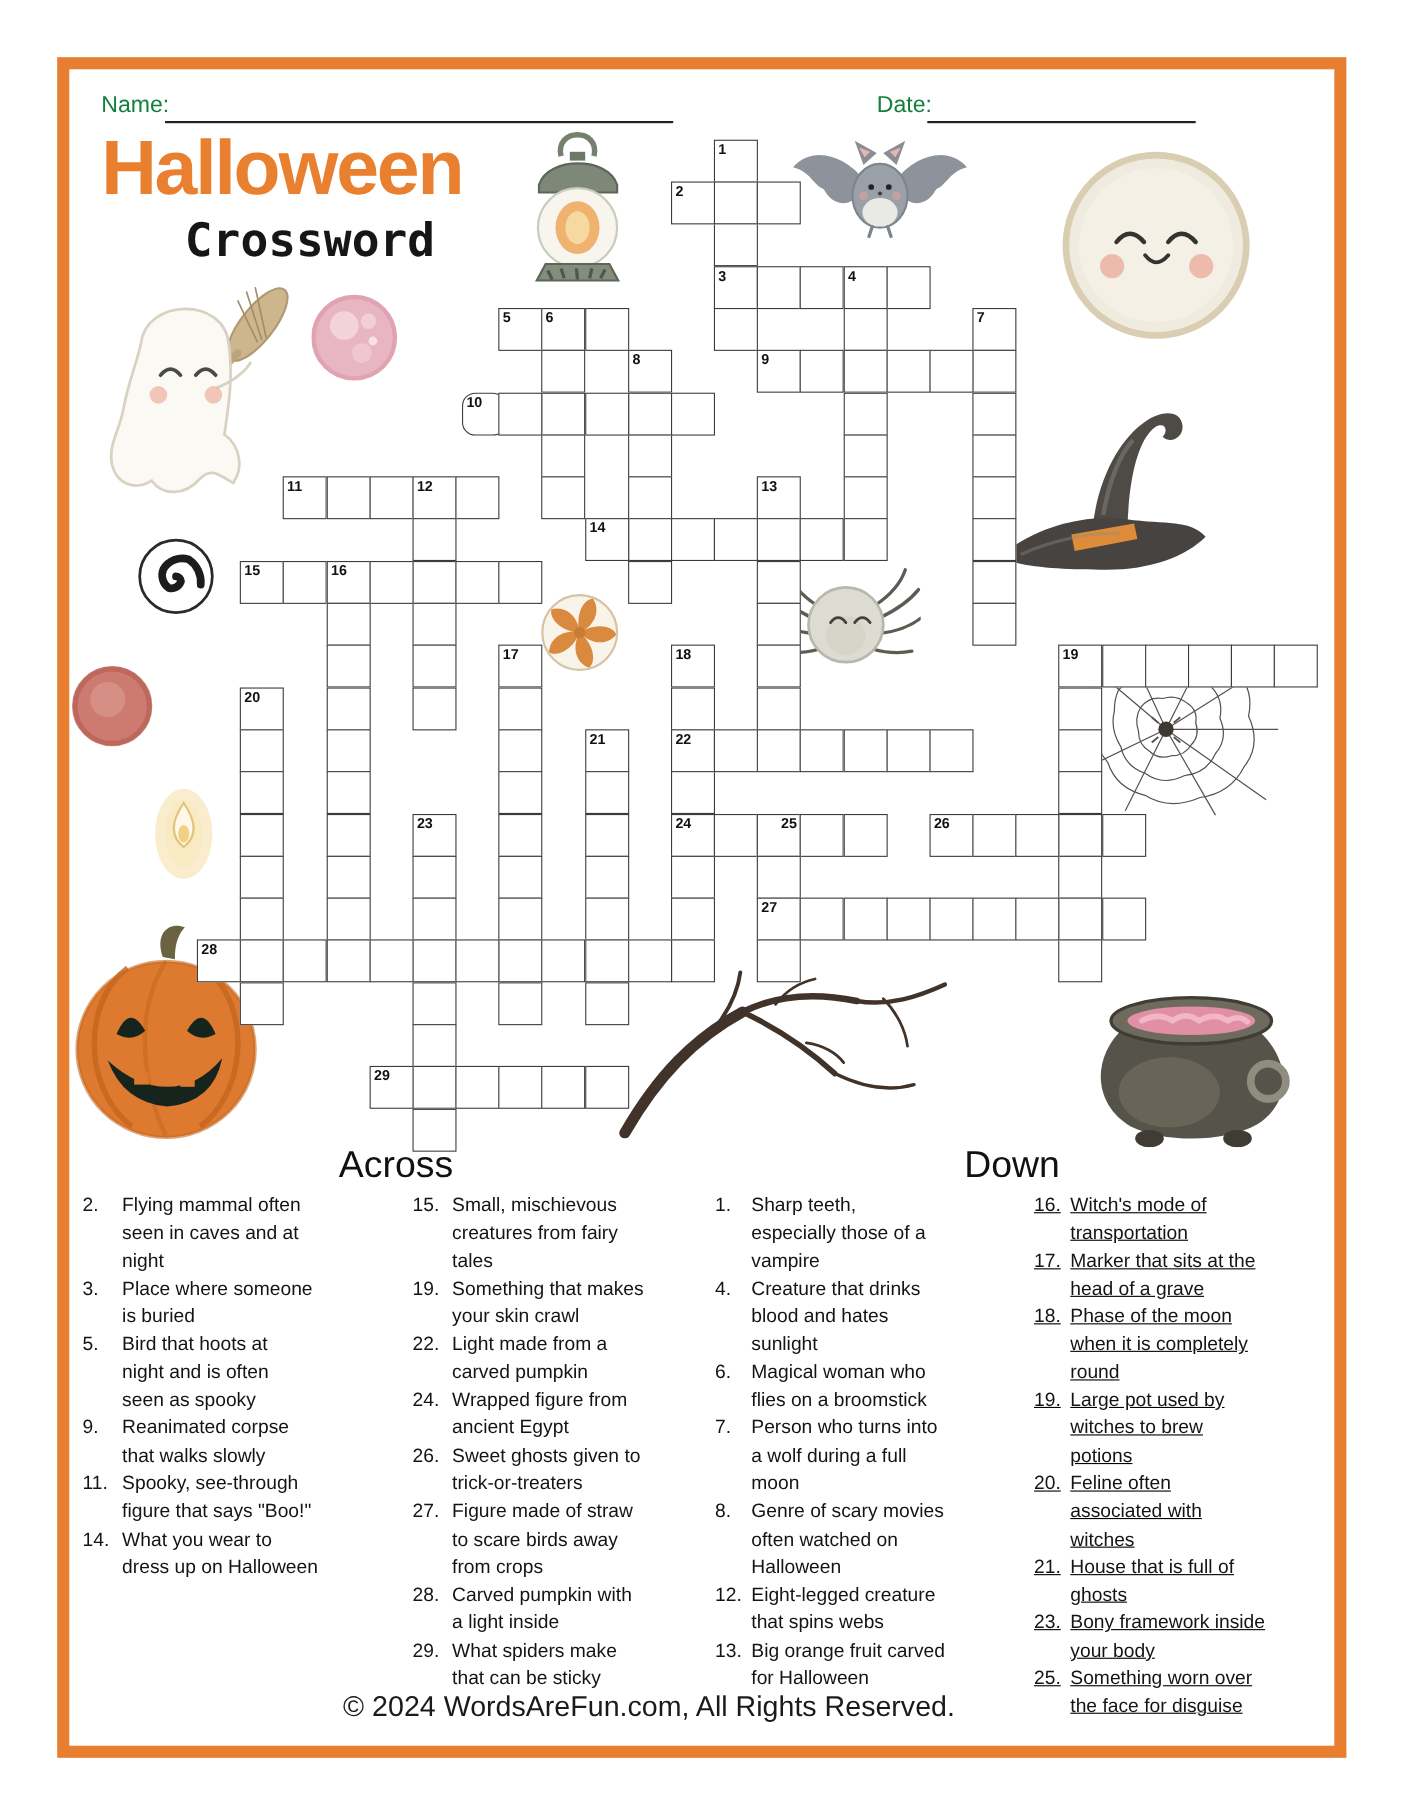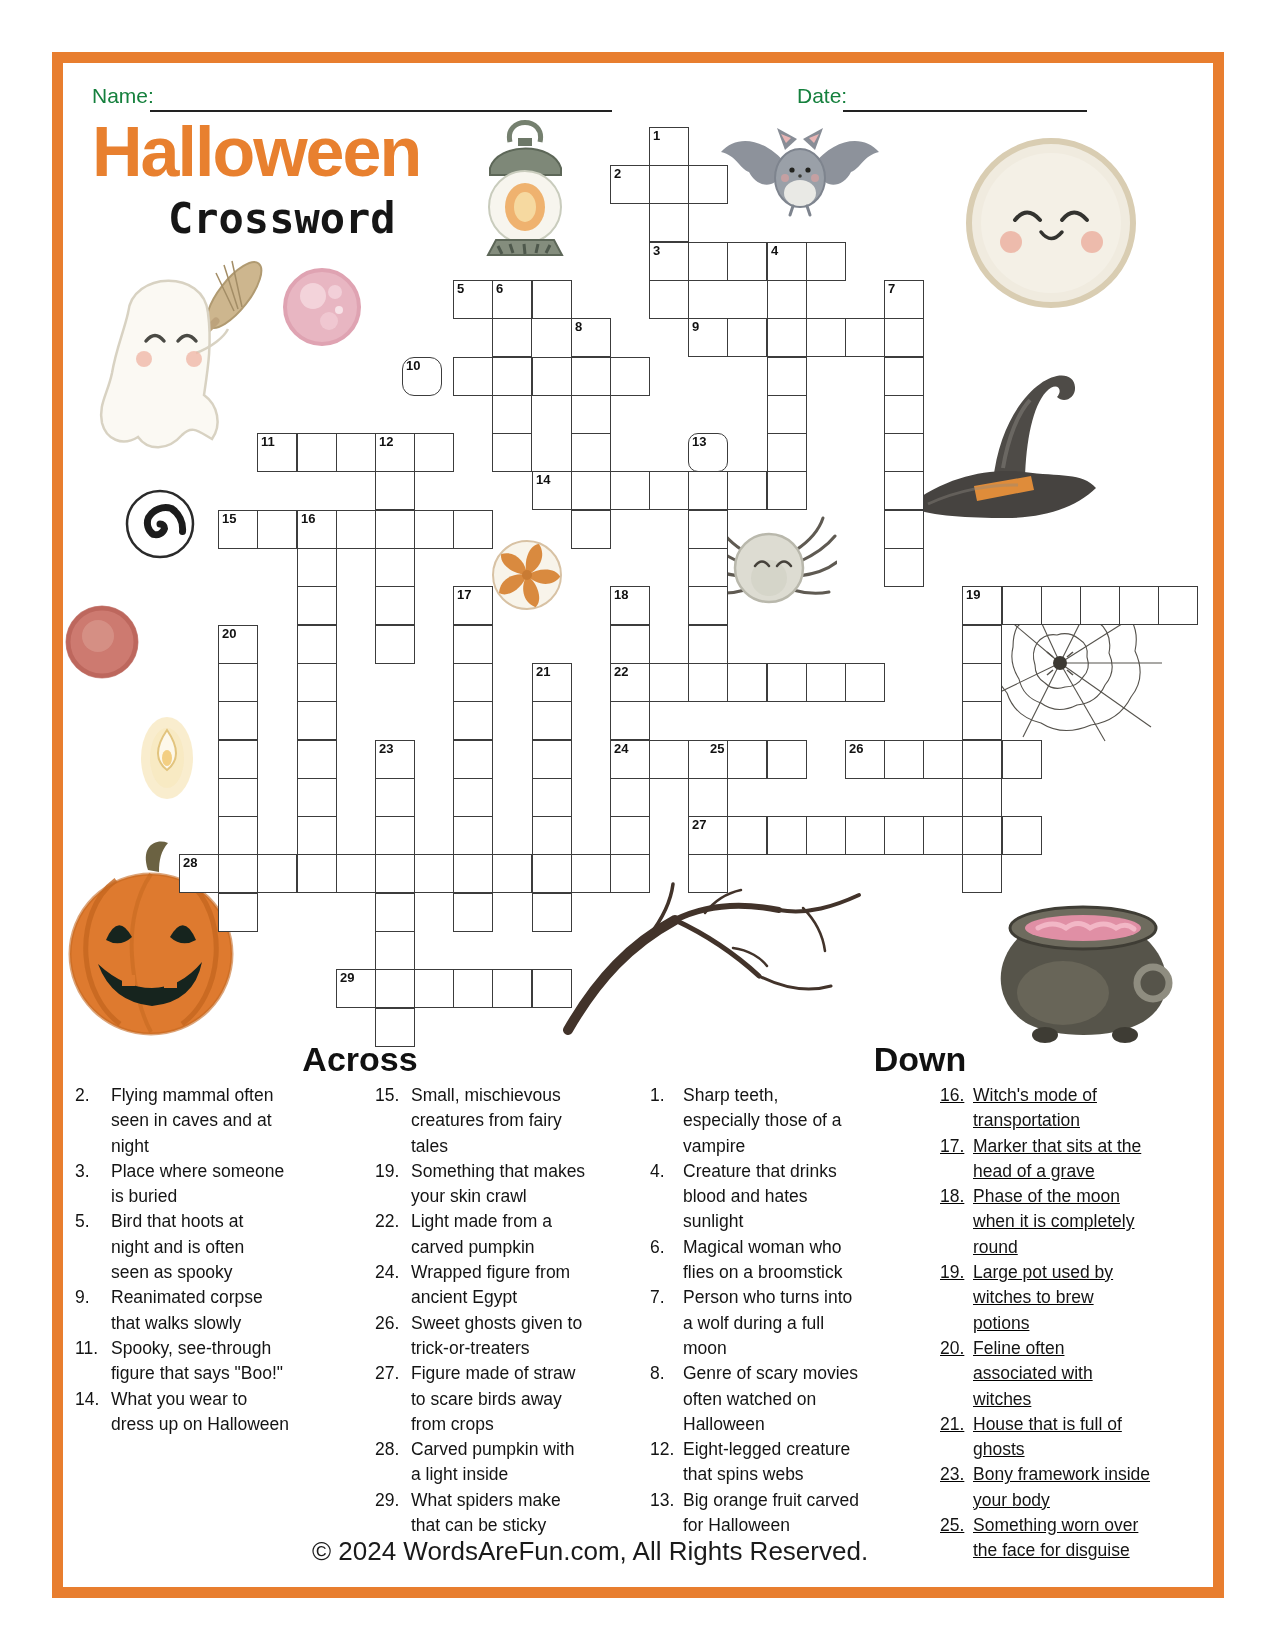--- a/index.html
+++ b/index.html
@@ -303,7 +303,7 @@
     <div class="cell" style="left: 727px; top: 318px;"></div>
     <div class="cell" style="left: 806px; top: 318px;"></div>
     <div class="cell" style="left: 845px; top: 318px;"></div>
-    <div class="cell" style="left: 402px; top: 357px; border-radius: 12px;">
+    <div class="cell" style="left: 420px; top: 357px; border-radius: 12px;">
       <span class="cellnum">10</span>
     </div>
     <div class="cell" style="left: 453px; top: 357px;"></div>

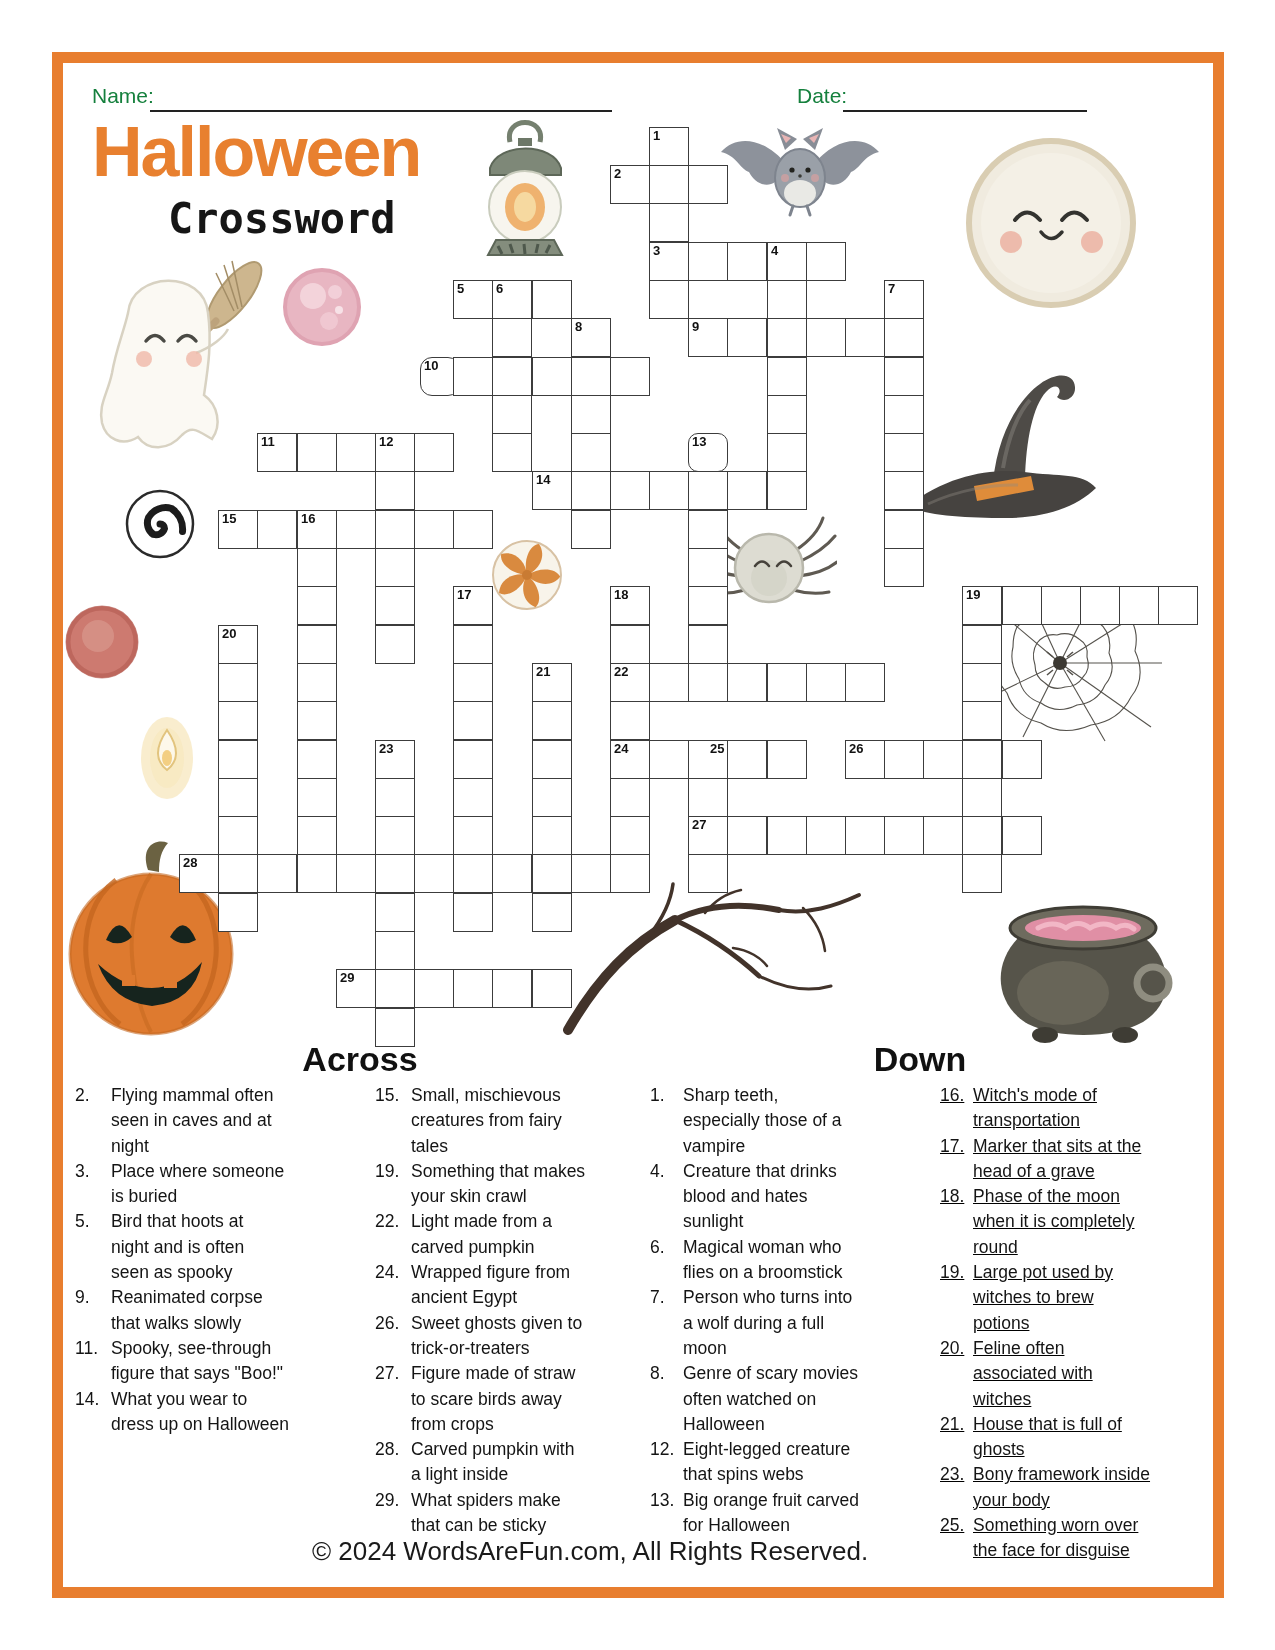--- a/index.html
+++ b/index.html
@@ -323,7 +323,7 @@
     <div class="cell" style="left: 375px; top: 548px;"></div>
     <div class="cell" style="left: 375px; top: 586px;"></div>
     <div class="cell" style="left: 375px; top: 625px;"></div>
-    <div class="cell" style="left: 688px; top: 433px; border-radius: 10px;">
+    <div class="cell" style="left: 688px; top: 433px;">
       <span class="cellnum">13</span>
     </div>
     <div class="cell" style="left: 688px; top: 471px;"></div>

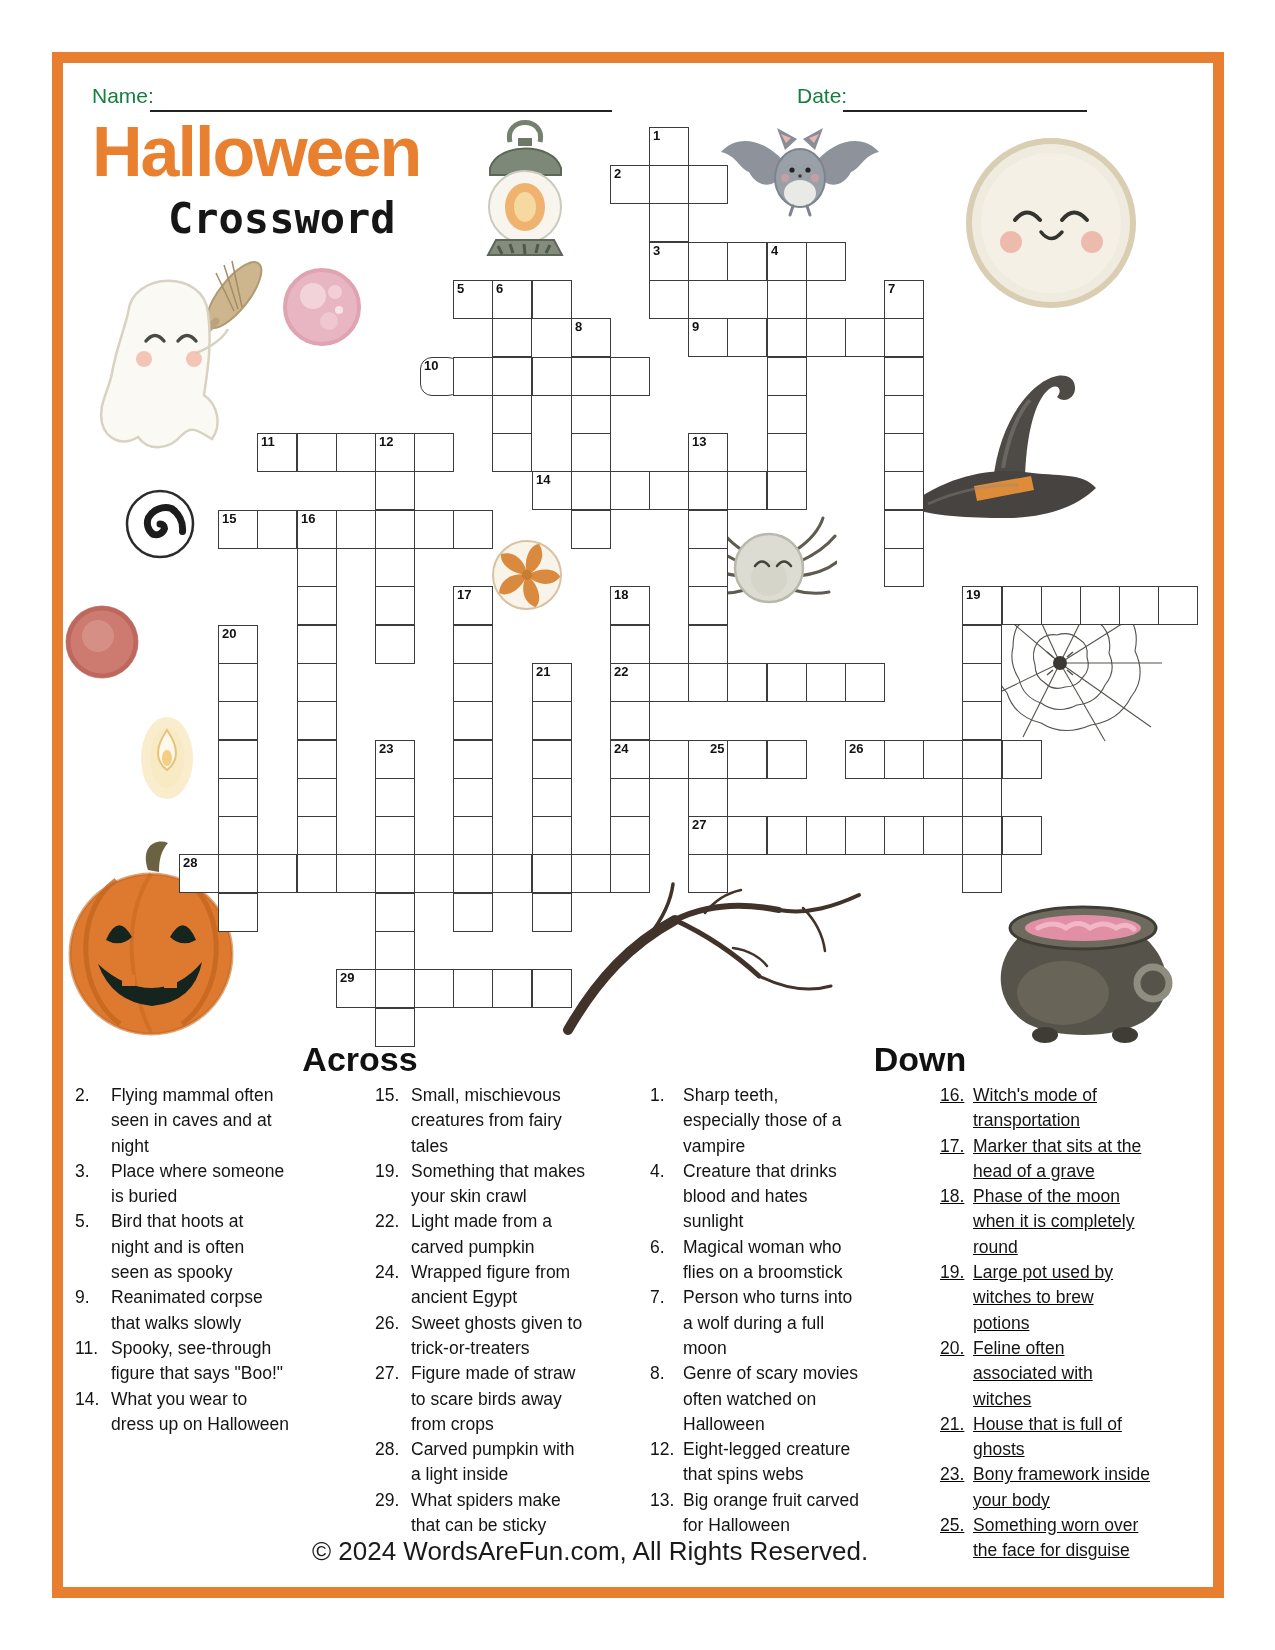--- a/index.html
+++ b/index.html
@@ -21,7 +21,7 @@
         background:#fff;box-sizing:border-box;z-index:5;}
   .cellnum{font-size:13px;font-weight:bold;color:#111;display:block;
            margin:1px 0 0 3px;line-height:13px;}
-  .clue-heading{font-size:34px;font-weight:bold;color:#111;text-align:center;z-index:6;}
+  .clue-heading{font-size:34px;font-weight:normal;color:#111;text-align:center;z-index:6;}
   .cluecol{z-index:6;}
   .clue{display:flex;font-size:17.5px;line-height:25.3px;color:#141414;}
   .cnum{flex:0 0 36px;}

